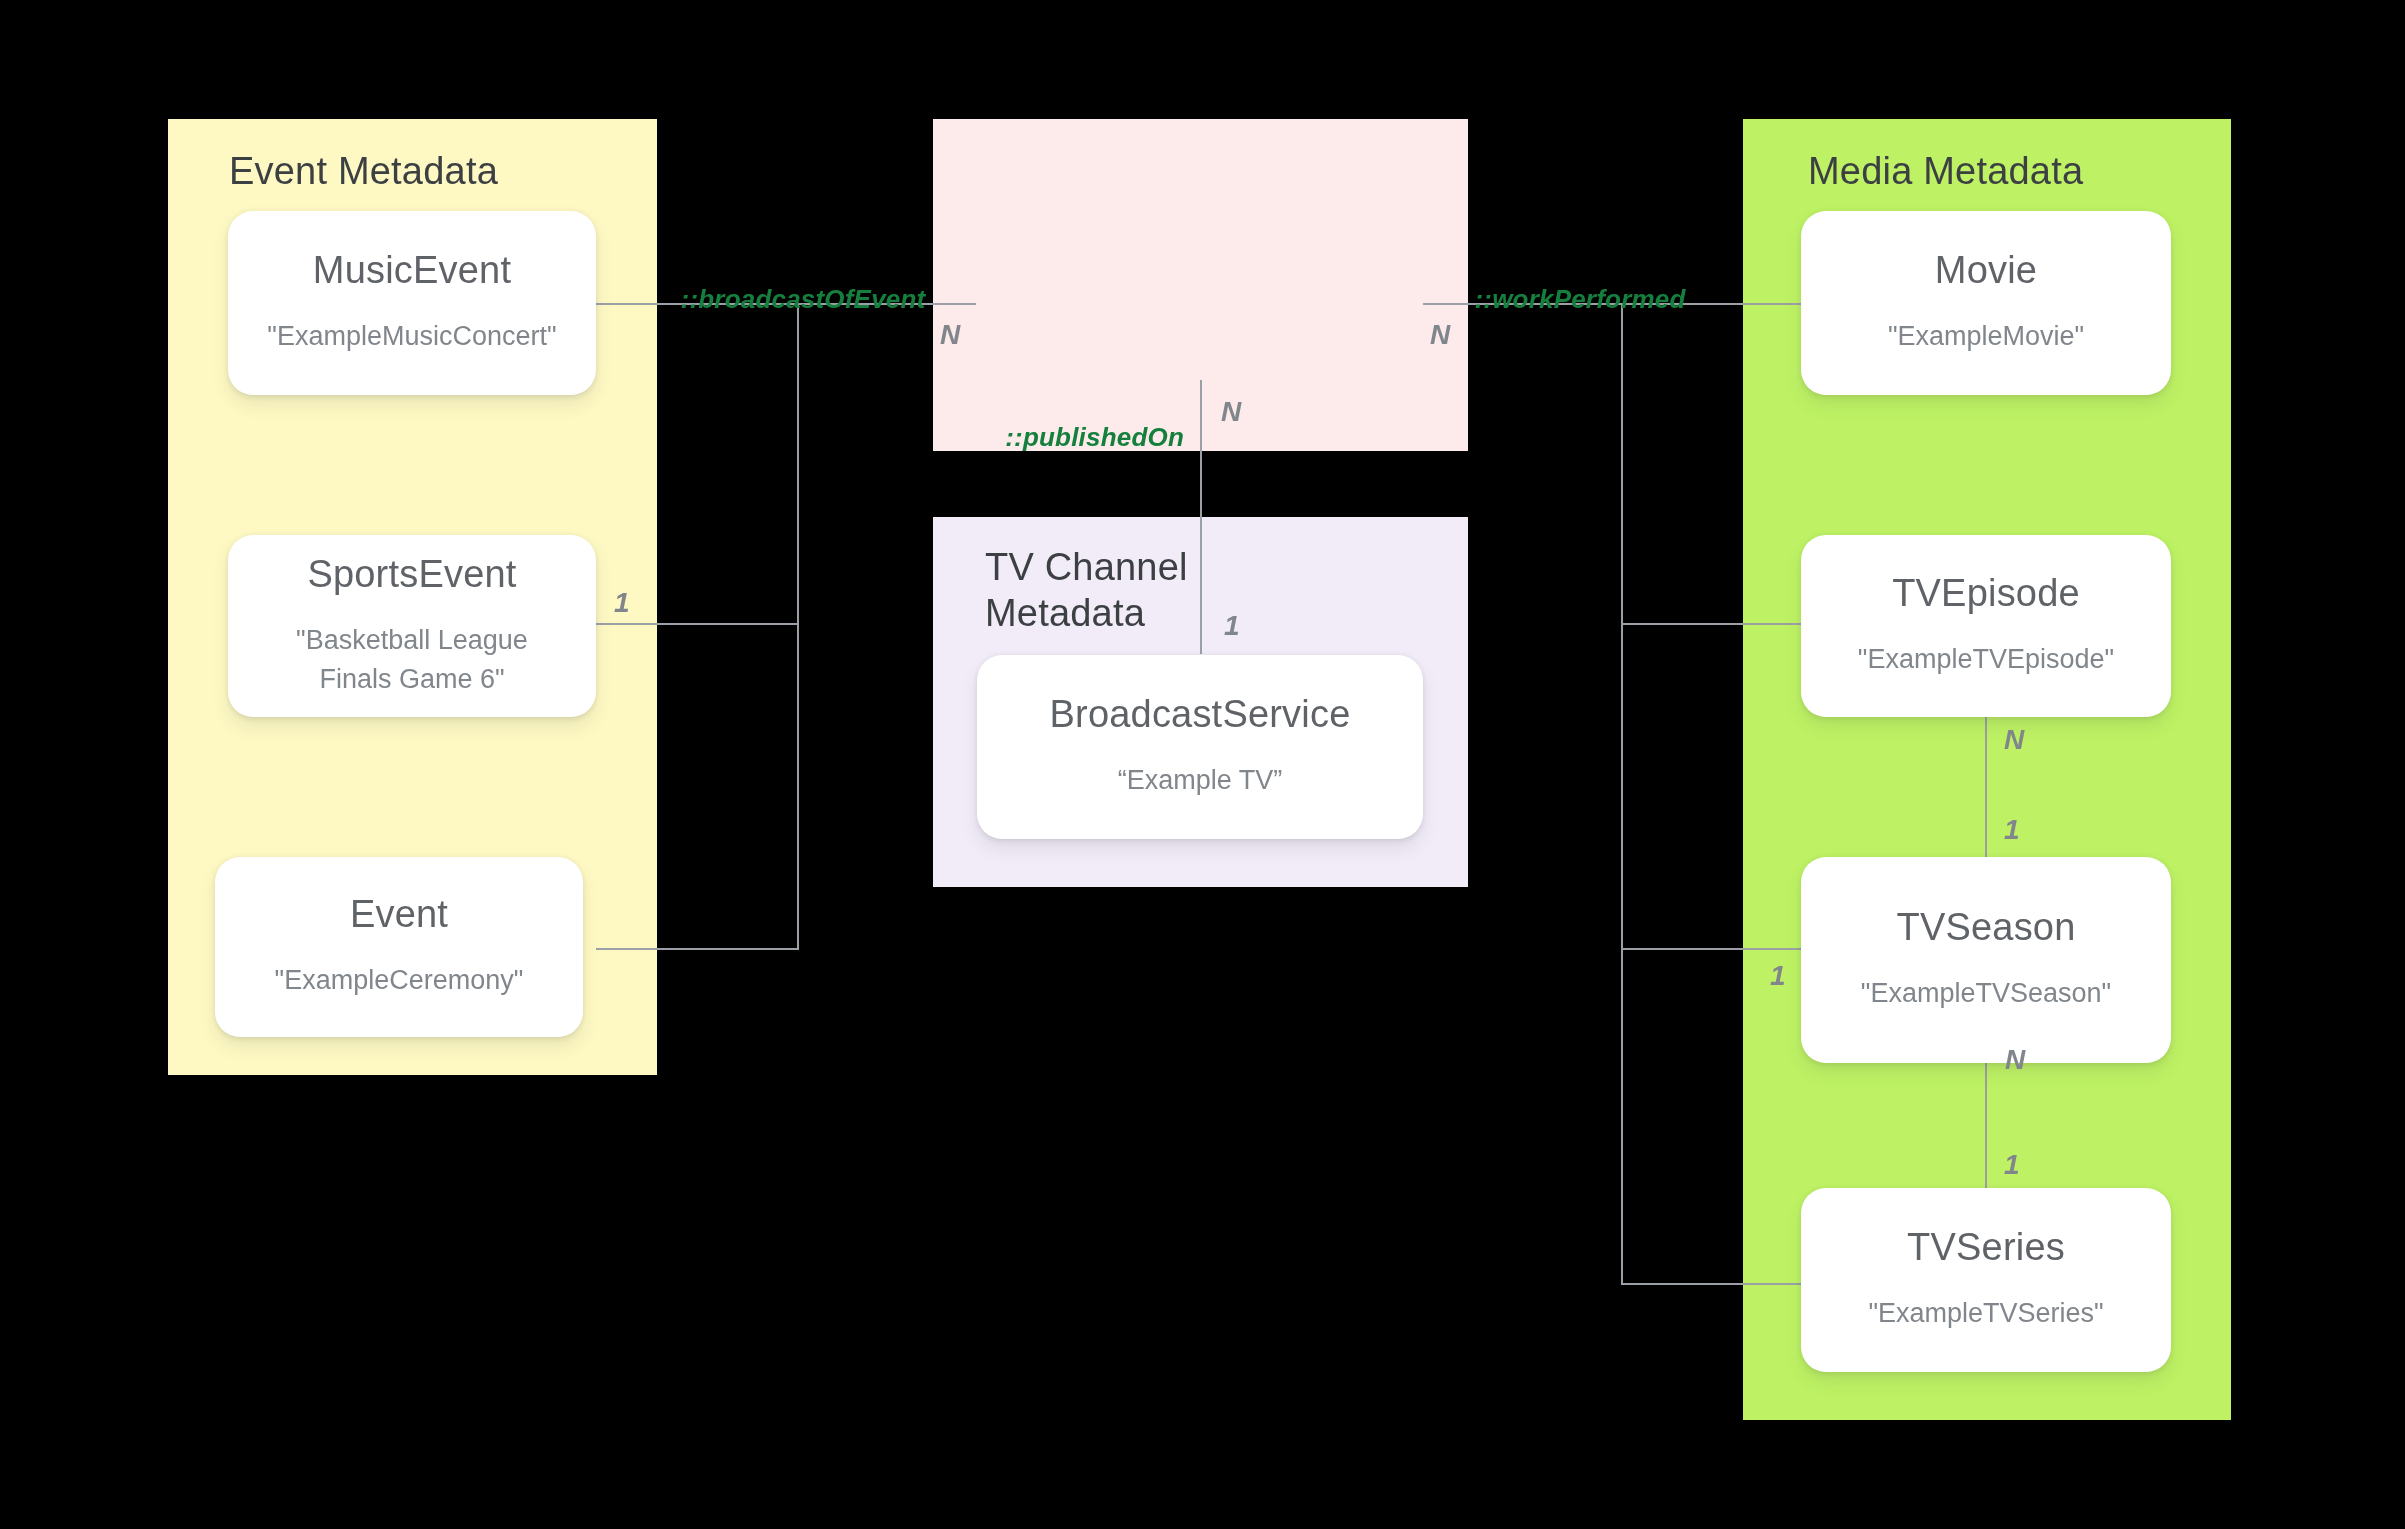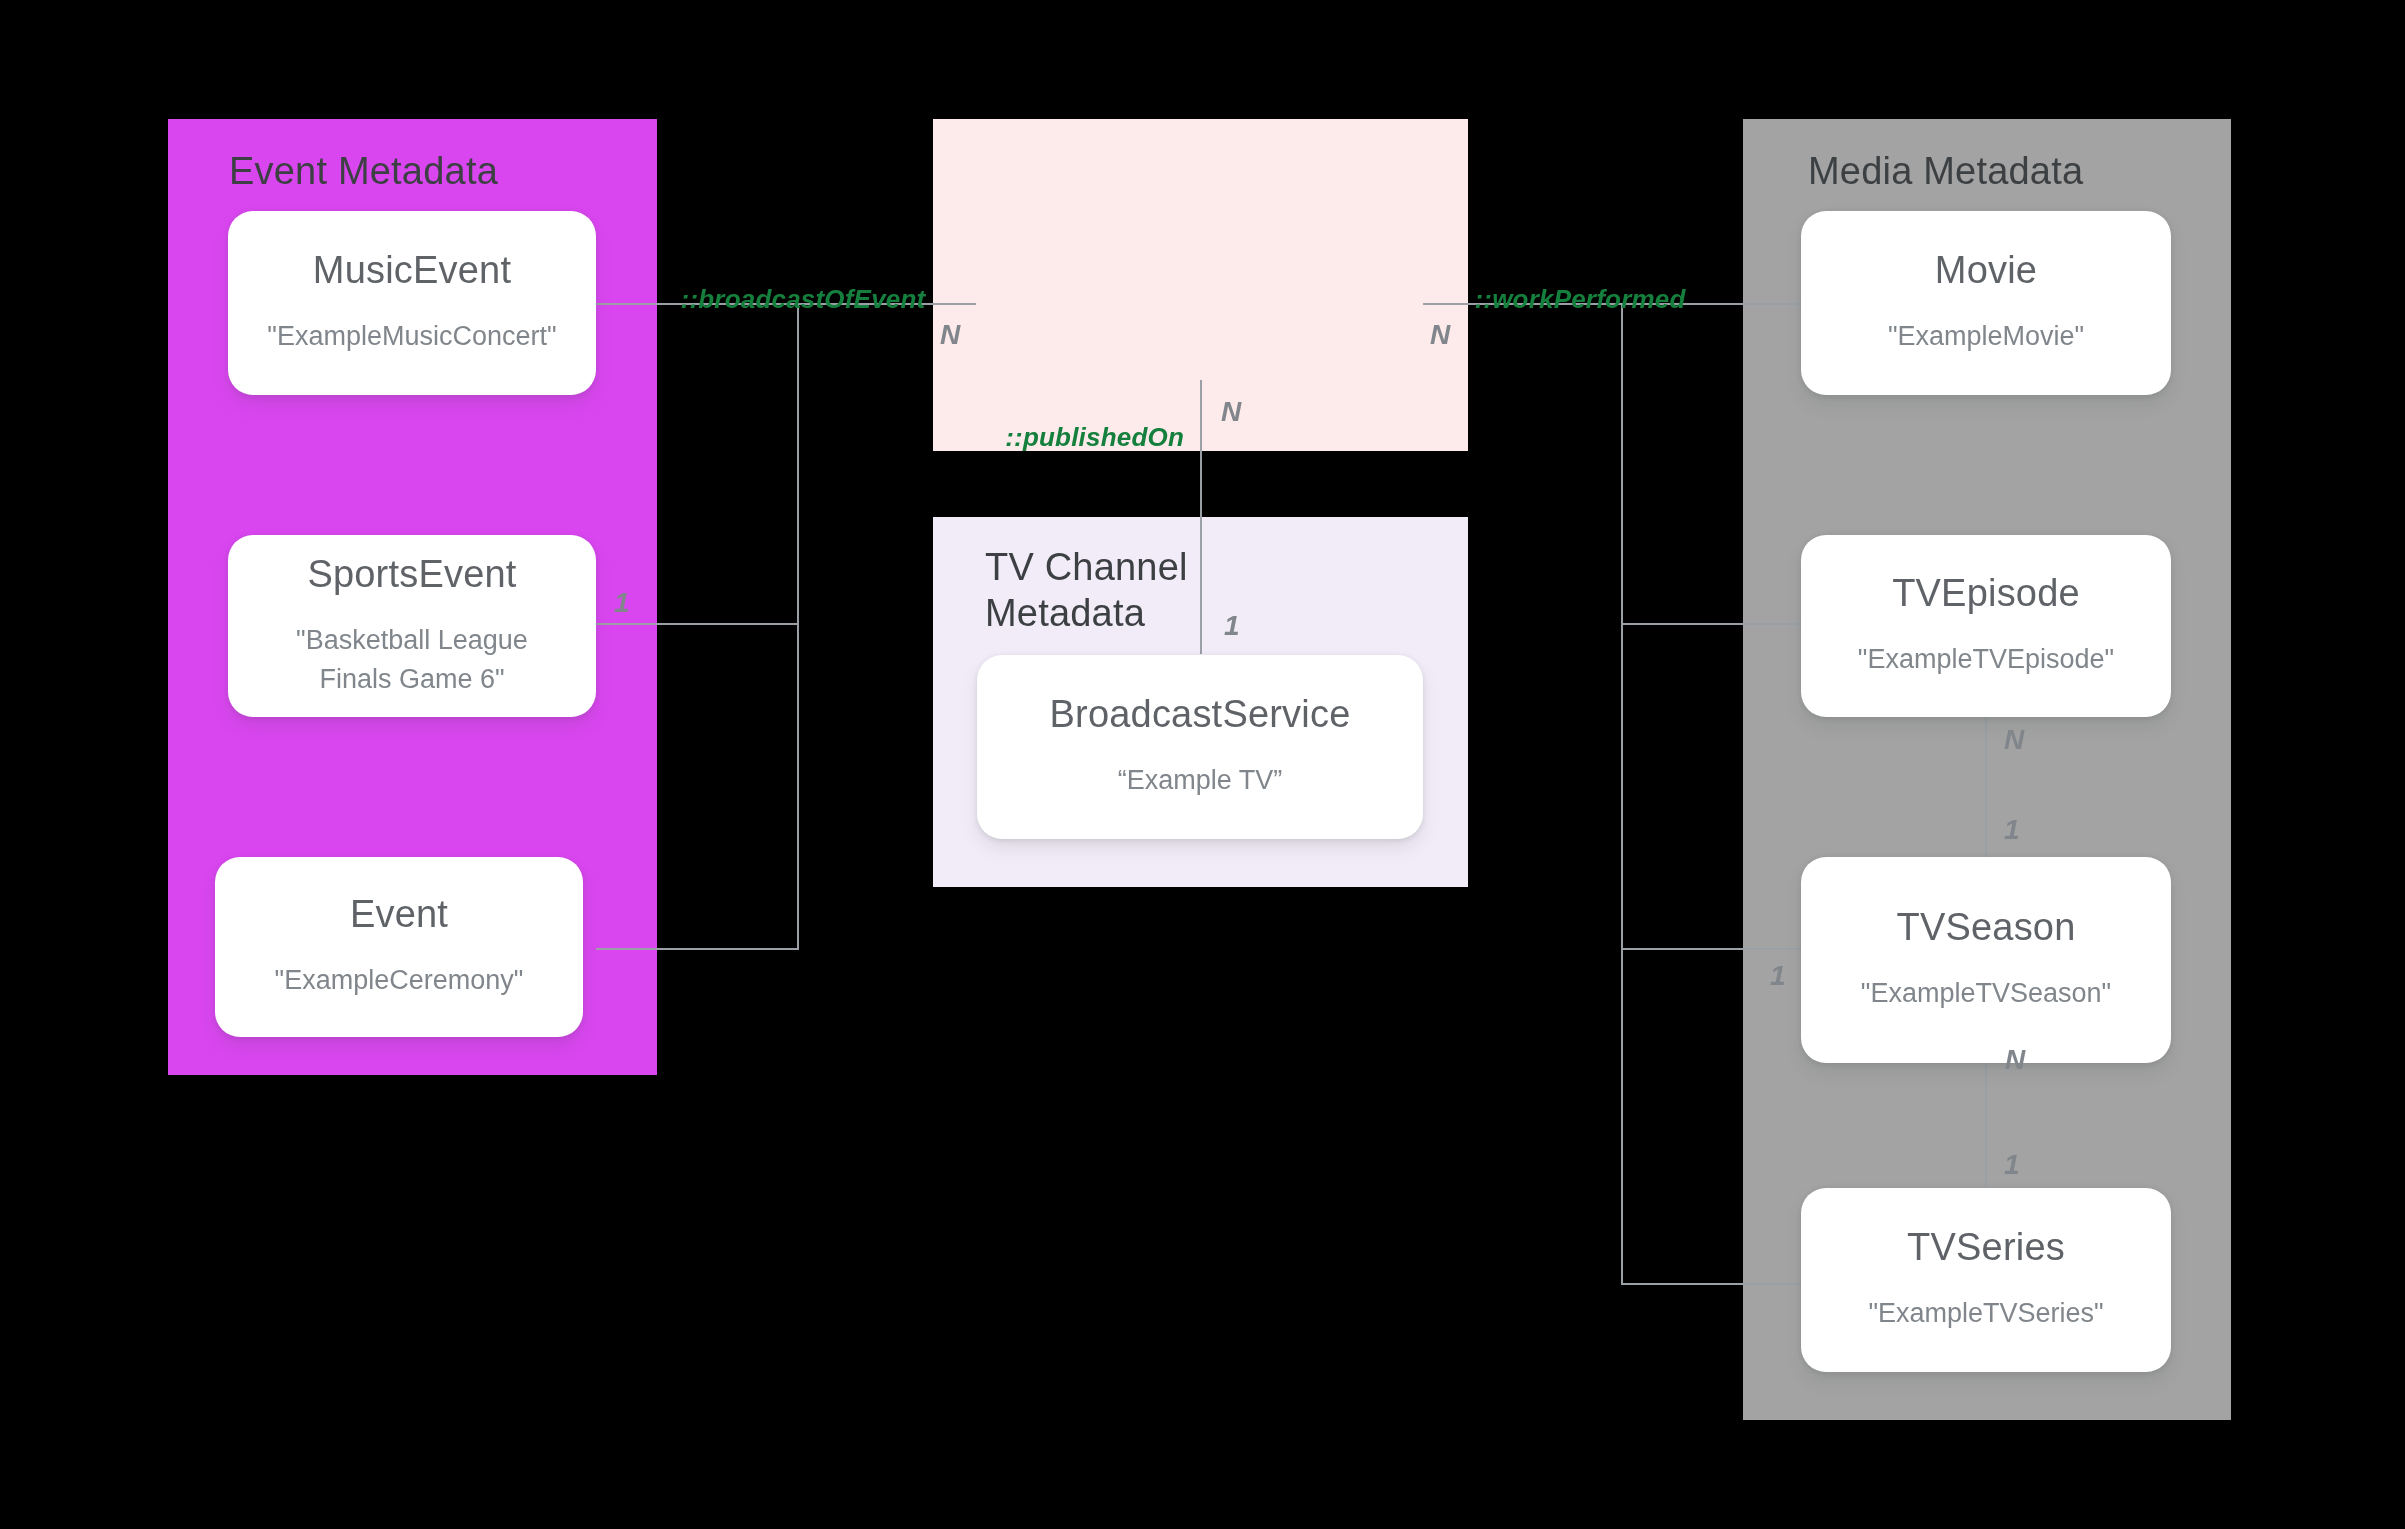--- a/index.html
+++ b/index.html
@@ -83,7 +83,7 @@
 
 <div class="stage">
 
-  <section class="panel" style="left: 168px; top: 119px; width: 489px; height: 956px; background-color: #d946ef;">
+  <section class="panel" style="left: 168px; top: 119px; width: 489px; height: 956px; background-color: #fef9c3;">
     <h2 class="panel-title" style="left:61px; top:29px; margin:0; font-weight:normal;">Event Metadata</h2>
   </section>
 

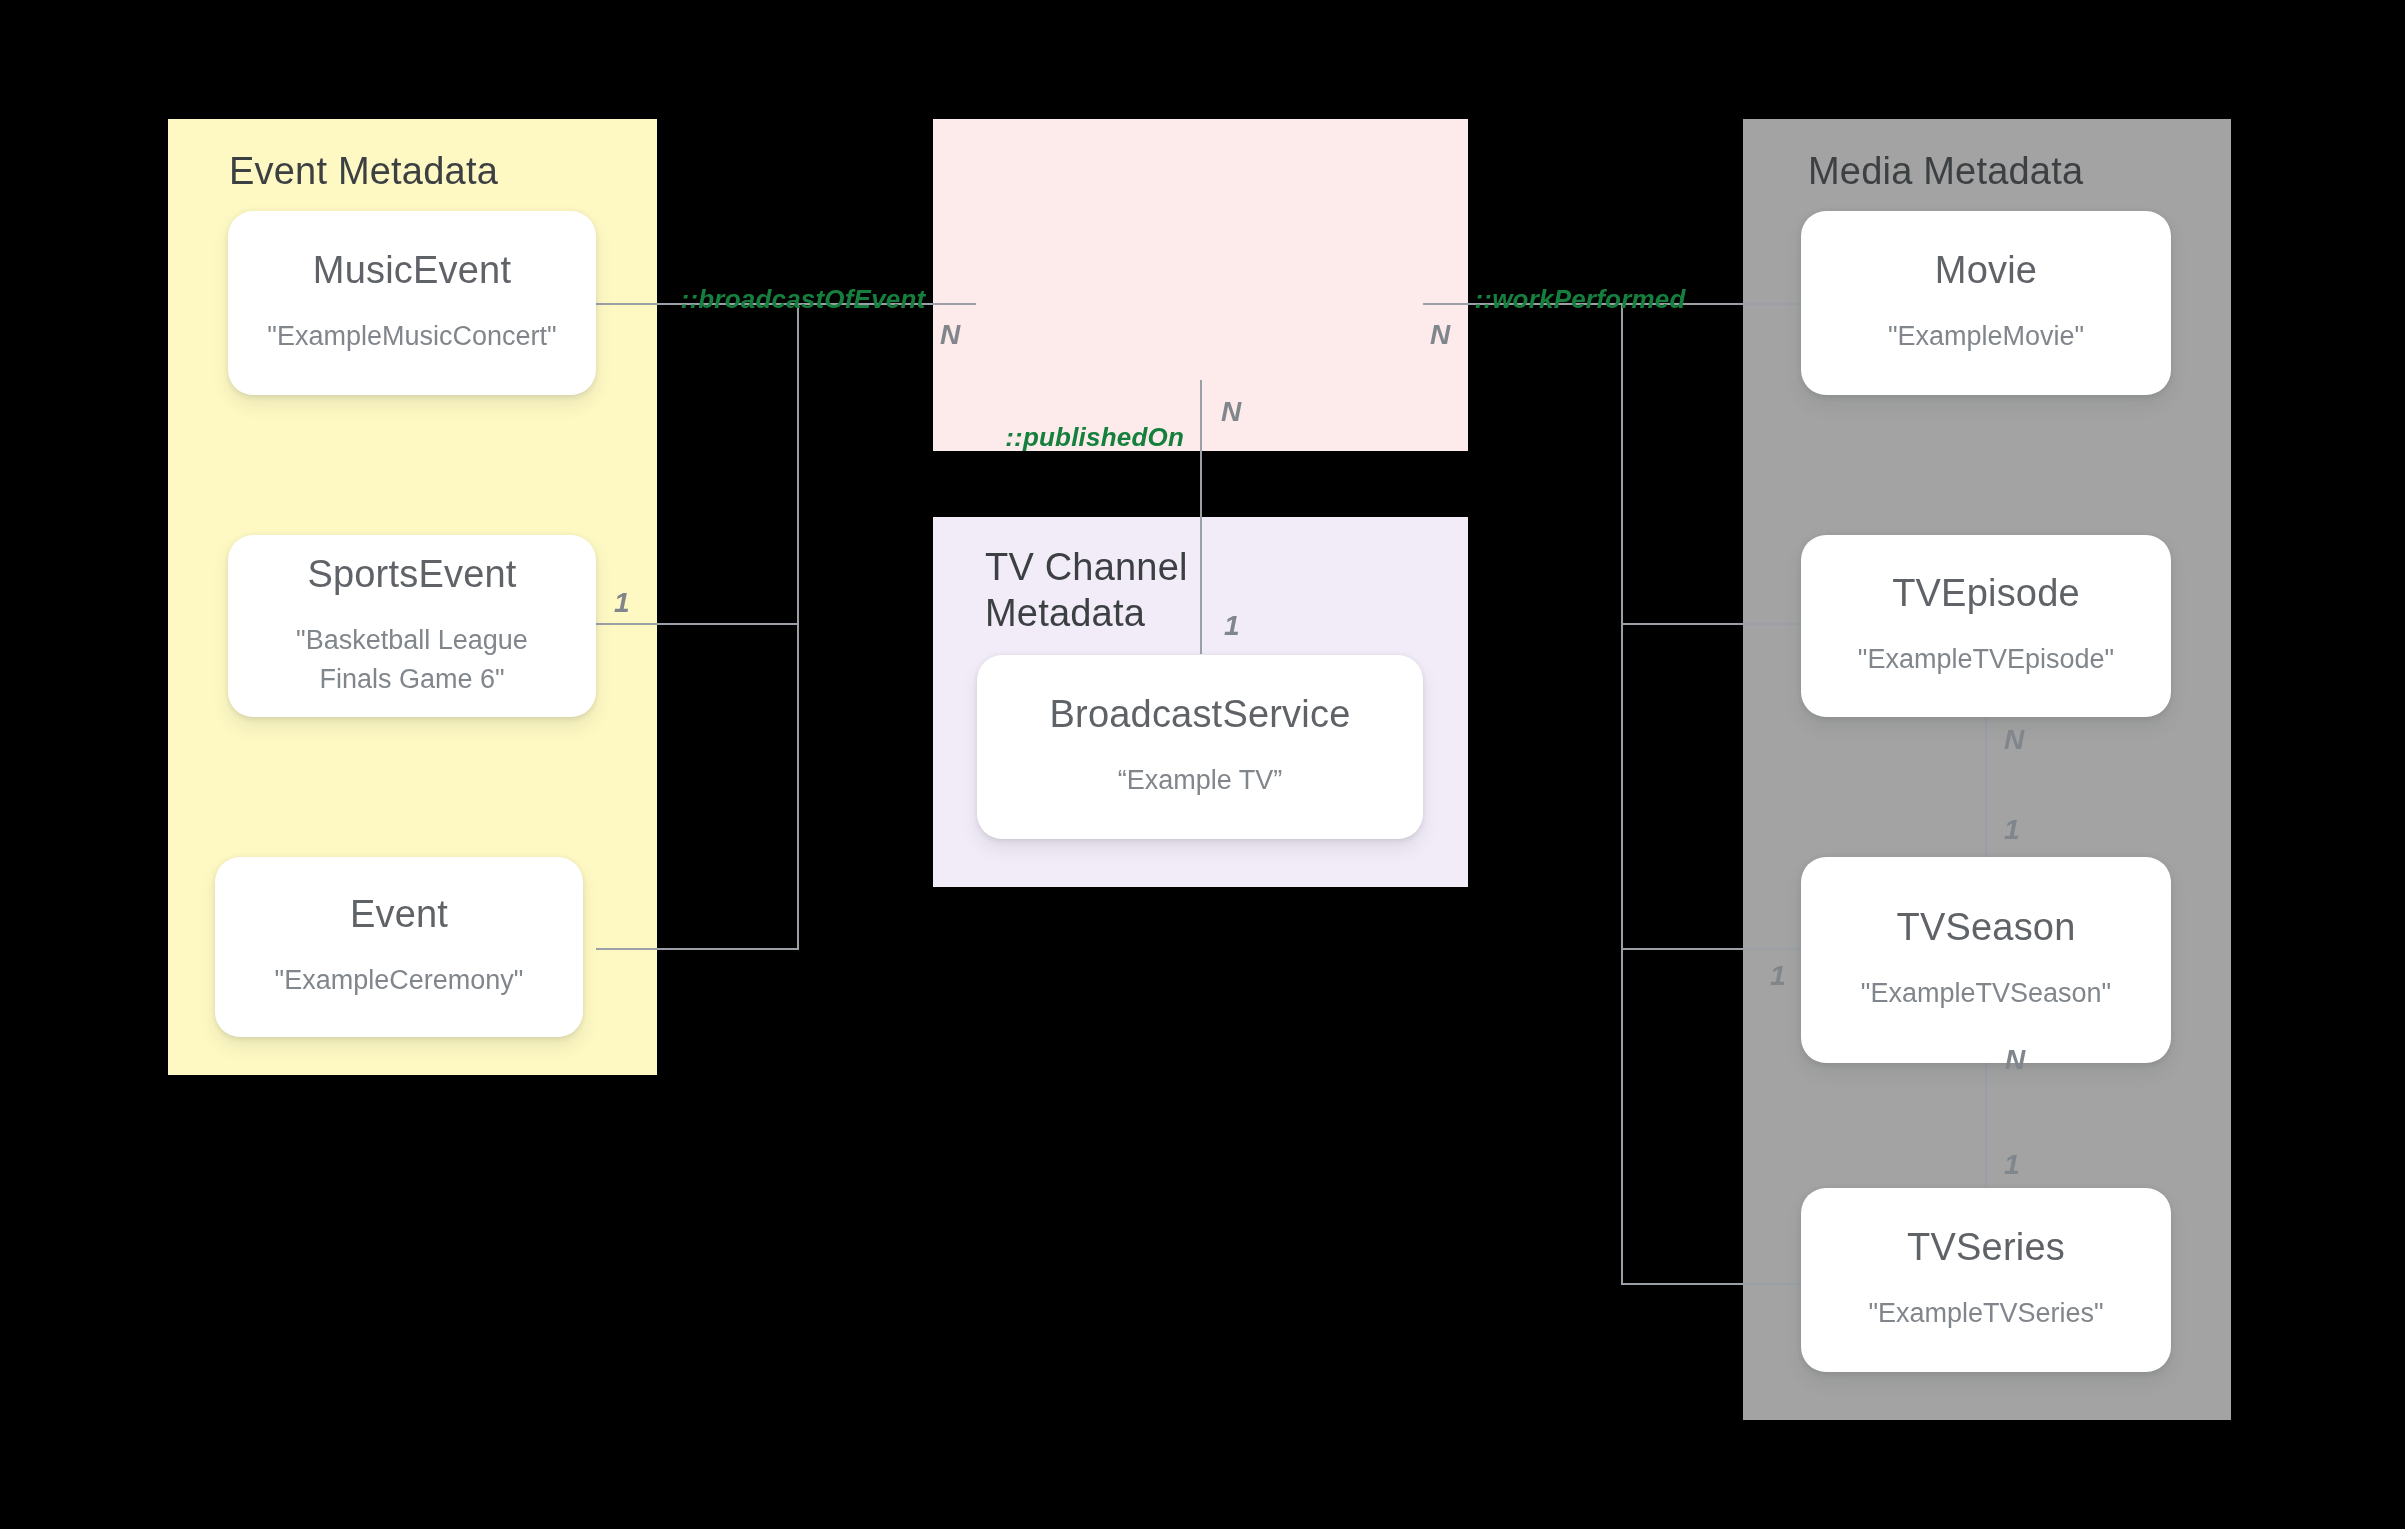--- a/index.html
+++ b/index.html
@@ -94,7 +94,7 @@
 Metadata</h2>
   </section>
 
-  <section class="panel" style="left: 1743px; top: 119px; width: 488px; height: 1301px; background-color: #a3a3a3;">
+  <section class="panel" style="left: 1743px; top: 119px; width: 488px; height: 1301px; background-color: #bef264;">
     <h2 class="panel-title" style="left:65px; top:29px; margin:0; font-weight:normal;">Media Metadata</h2>
   </section>
 

